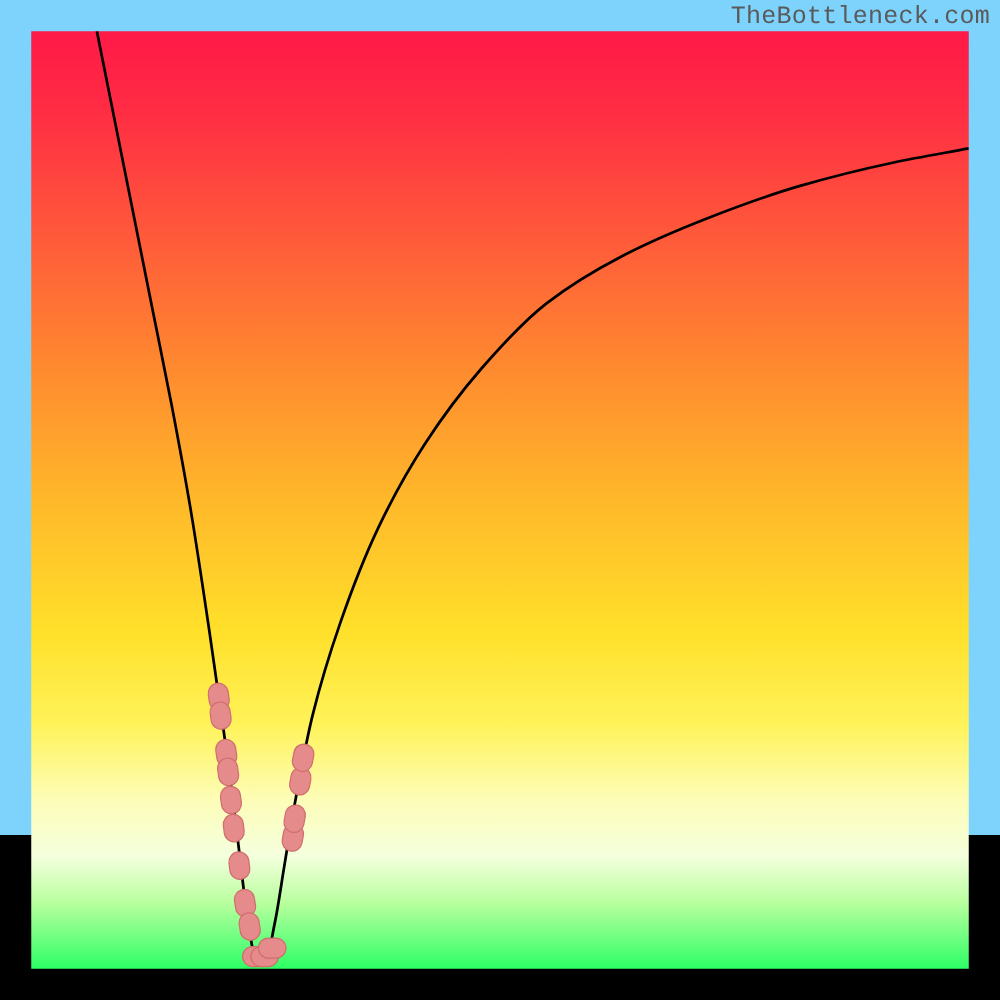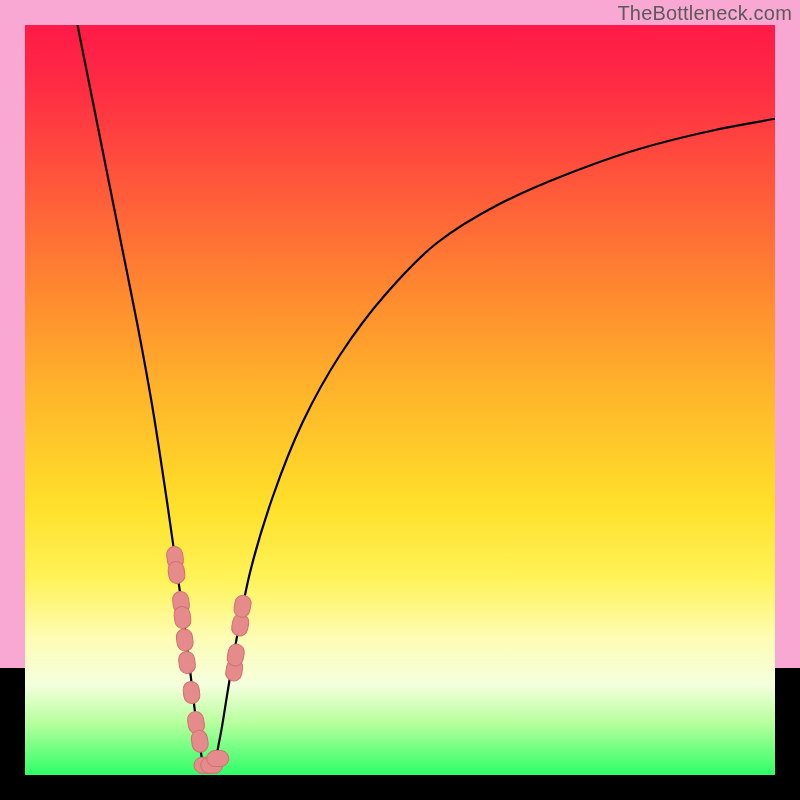--- a/index.html
+++ b/index.html
@@ -15,7 +15,8 @@
     position: relative;
     width: 800px;
     height: 668px;
-    background: #f9a8d4;
+    background: #7dd3fc;
+    font-family: Liberation Mono, monospace;
   }
   #plot {
     position: absolute;

